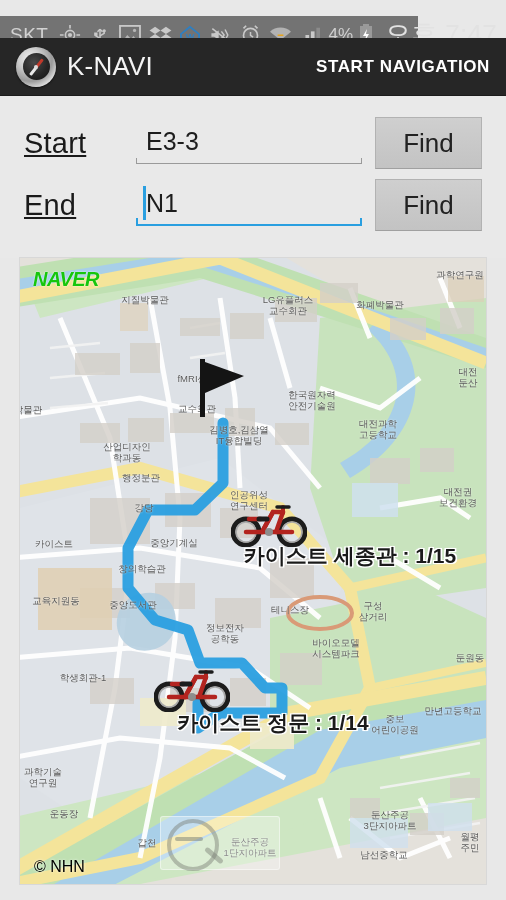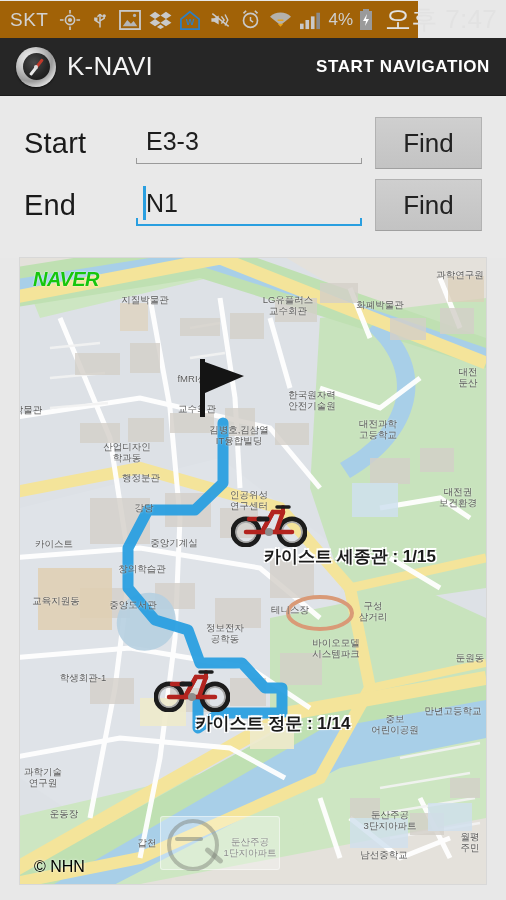--- a/index.html
+++ b/index.html
@@ -13,8 +13,8 @@
 
   
   .statusbar{
-    position:absolute;left:0;top:1px;width:418px;height:38px;
-    background:#a16207;
+    position:absolute;left:0;top:16px;width:418px;height:38px;
+    background:#737373;
     display:flex;align-items:center;
     box-sizing:border-box;padding:0 8px 0 10px;
     border-bottom:1px solid #3a3a3a;

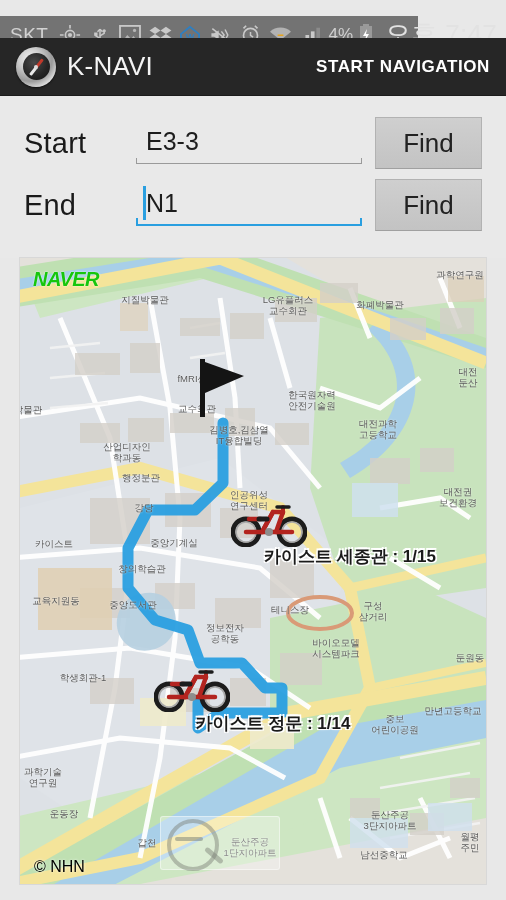--- a/index.html
+++ b/index.html
@@ -63,7 +63,7 @@
   }
   .row{display:flex;align-items:center;height:62px;}
   .row-label{
-    width:112px;flex:0 0 auto;color:#1a1a1a;font-size:29px;letter-spacing:.2px;
+    width:112px;flex:0 0 auto;color:#1a1a1a;font-size:29px;letter-spacing:.2px;text-decoration:underline;
   }
   .field{flex:1 1 auto;margin-right:13px;position:relative;height:52px;}
   .field .val{

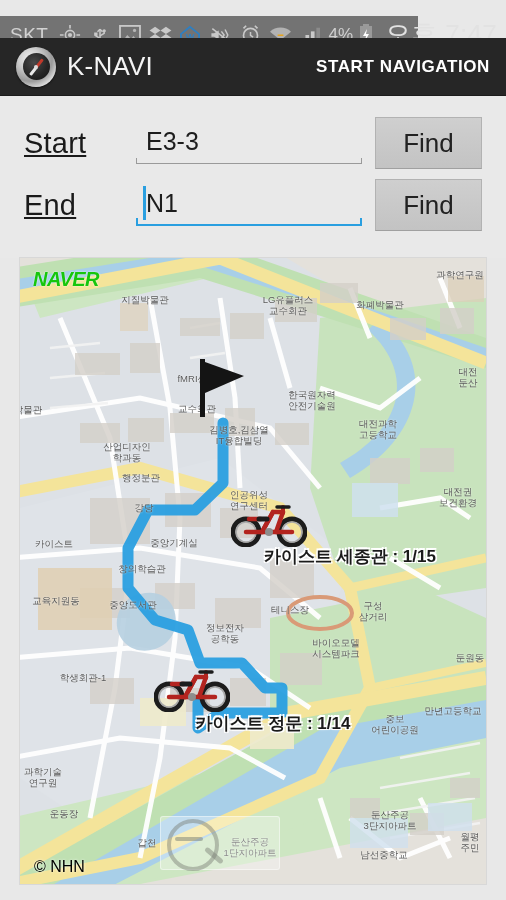--- a/index.html
+++ b/index.html
@@ -107,7 +107,7 @@
     text-shadow:0 0 2px rgba(255,255,255,.85);
   }
   .station-lbl{
-    position:absolute;font-size:17px;font-weight:bold;color:#1a1a1a;white-space:nowrap;
+    position:absolute;font-size:21px;font-weight:bold;color:#1a1a1a;white-space:nowrap;
     transform:translate(-50%,-50%);
     text-shadow:-1.4px -1.4px 0 #fff,1.4px -1.4px 0 #fff,-1.4px 1.4px 0 #fff,1.4px 1.4px 0 #fff,0 0 3px #fff;
   }

